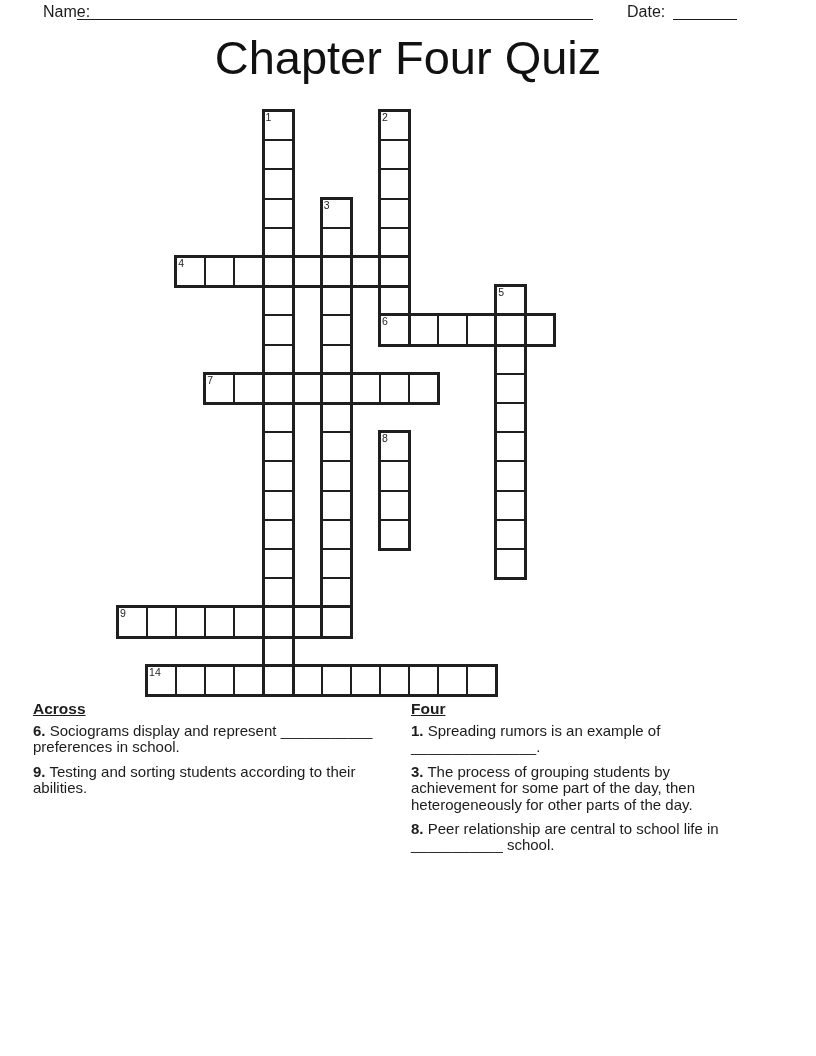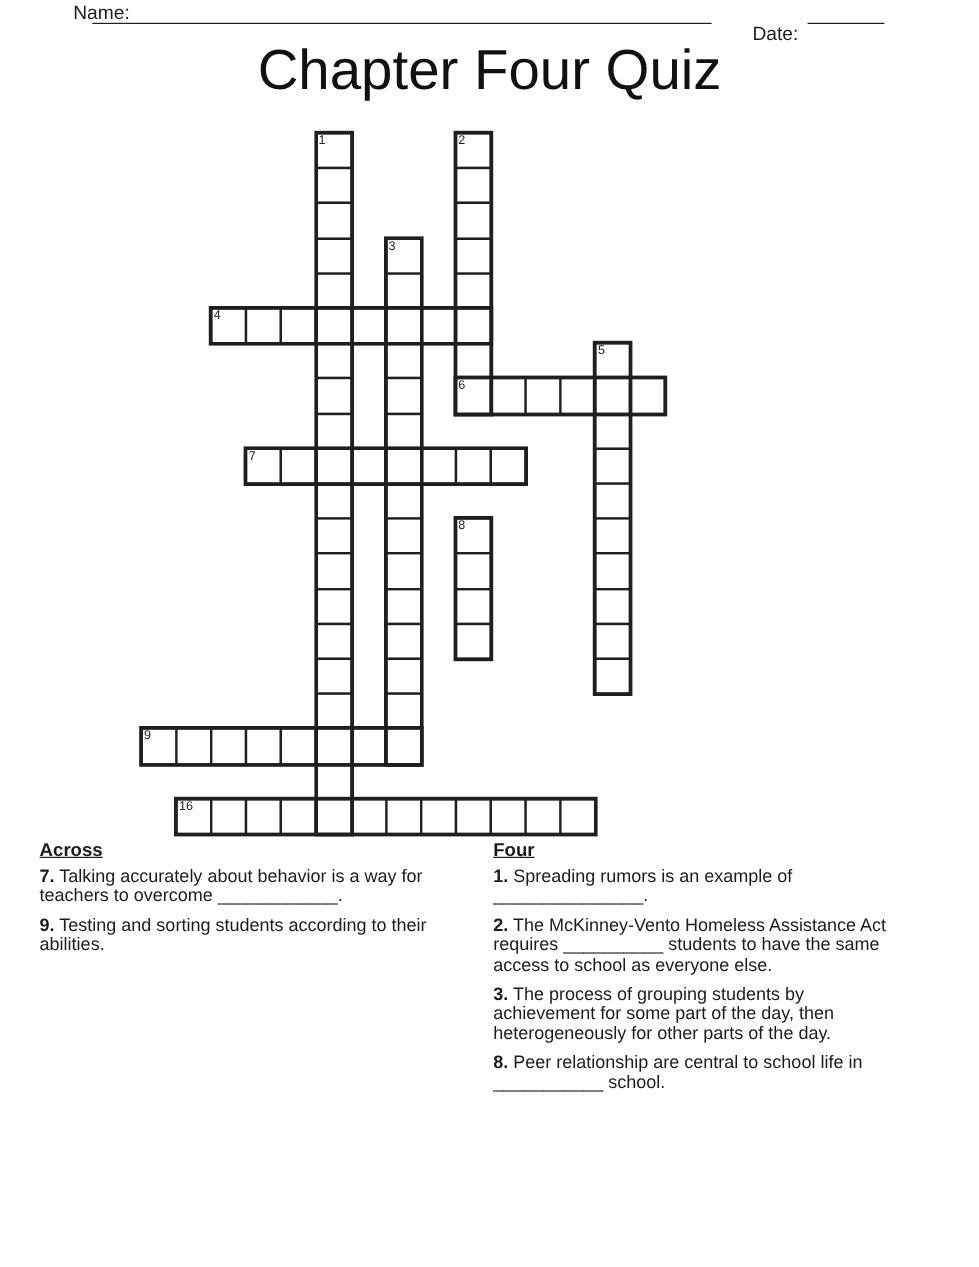--- a/index.html
+++ b/index.html
@@ -43,7 +43,7 @@
 
 <div class="page">
 
-  <span class="hdr-label" style="left:61px; top:3px;">Name:</span>
+  <span class="hdr-label" style="left:43px; top:3px;">Name:</span>
   <div class="blank-line" style="left:77px; top:19px; width:516px;"></div>
   <span class="hdr-label" style="left:627px; top:20px;">Date:</span>
   <div class="blank-line" style="left:673px; top:19px; width:64px;"></div>

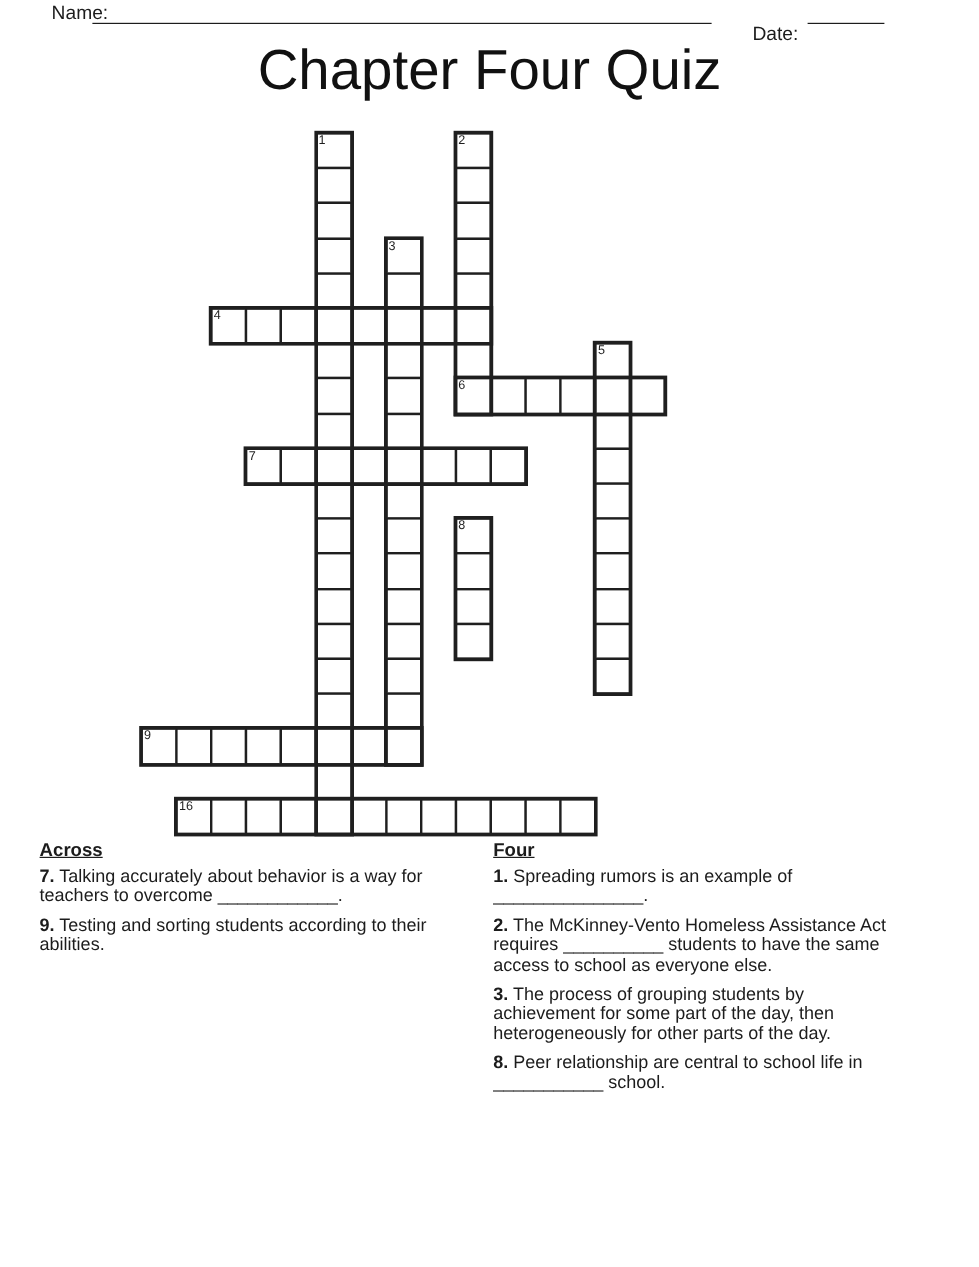--- a/index.html
+++ b/index.html
@@ -45,7 +45,7 @@
 
   <span class="hdr-label" style="left:43px; top:3px;">Name:</span>
   <div class="blank-line" style="left:77px; top:19px; width:516px;"></div>
-  <span class="hdr-label" style="left:627px; top:20px;">Date:</span>
+  <span class="hdr-label" style="left:627px; top:3px;">Date:</span>
   <div class="blank-line" style="left:673px; top:19px; width:64px;"></div>
 
   <div class="title">Chapter Four Quiz</div>

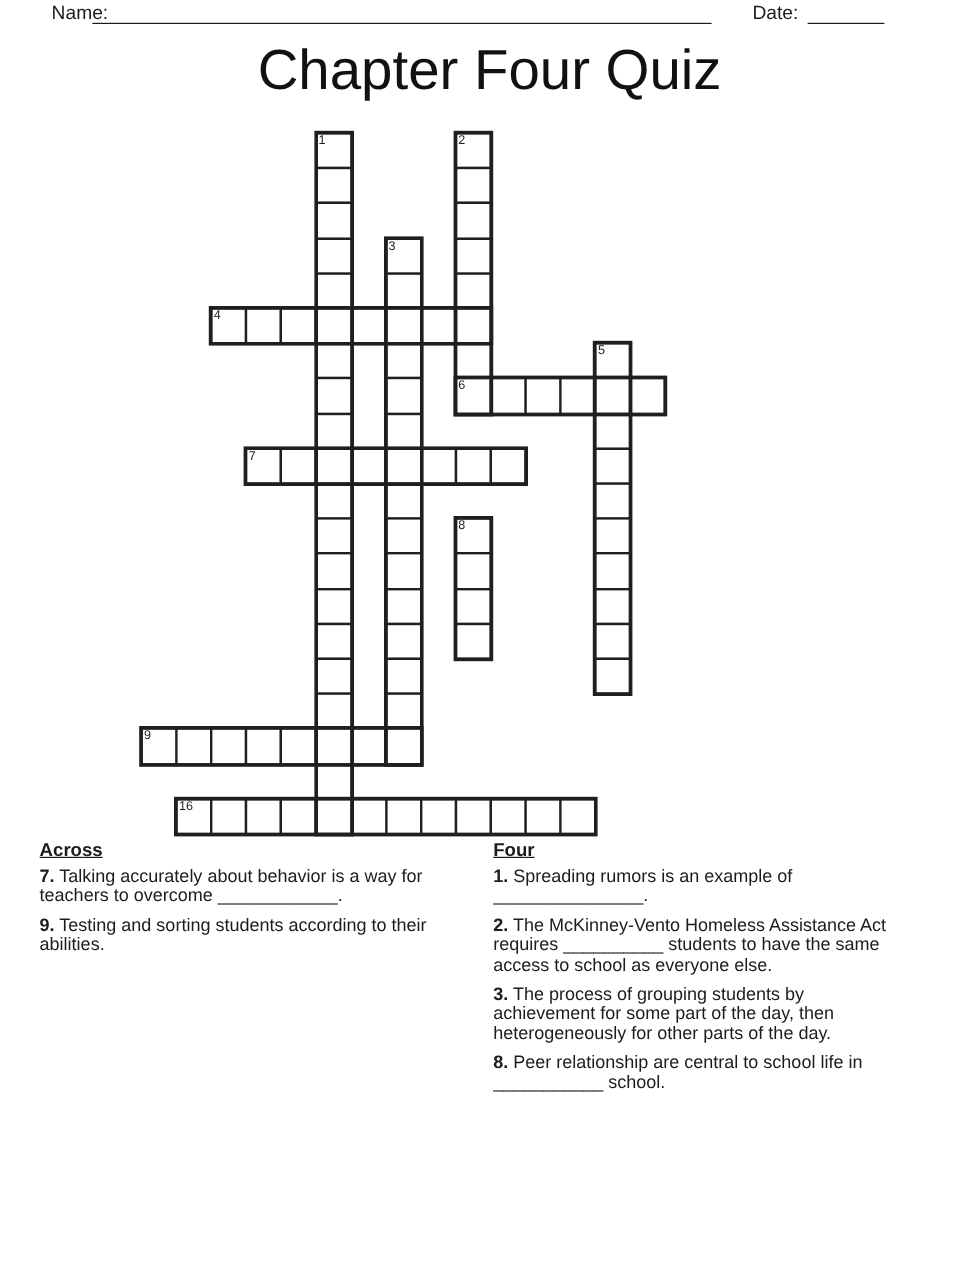--- a/index.html
+++ b/index.html
@@ -159,7 +159,7 @@
       <div class="cell-num" style="left: 90.3px; top: 264.8px;">7</div>
       <div class="cell-num" style="left: 264.9px; top: 323.2px;">8</div>
       <div class="cell-num" style="left: 3px; top: 498.4px;">9</div>
-      <div class="cell-num" style="left: 32.1px; top: 556.8px;">16</div>
+      <div class="cell-num" style="left: 32.1px; top: 556.8px;">14</div>
     </div>
 
   <div class="clues-col clues-across">

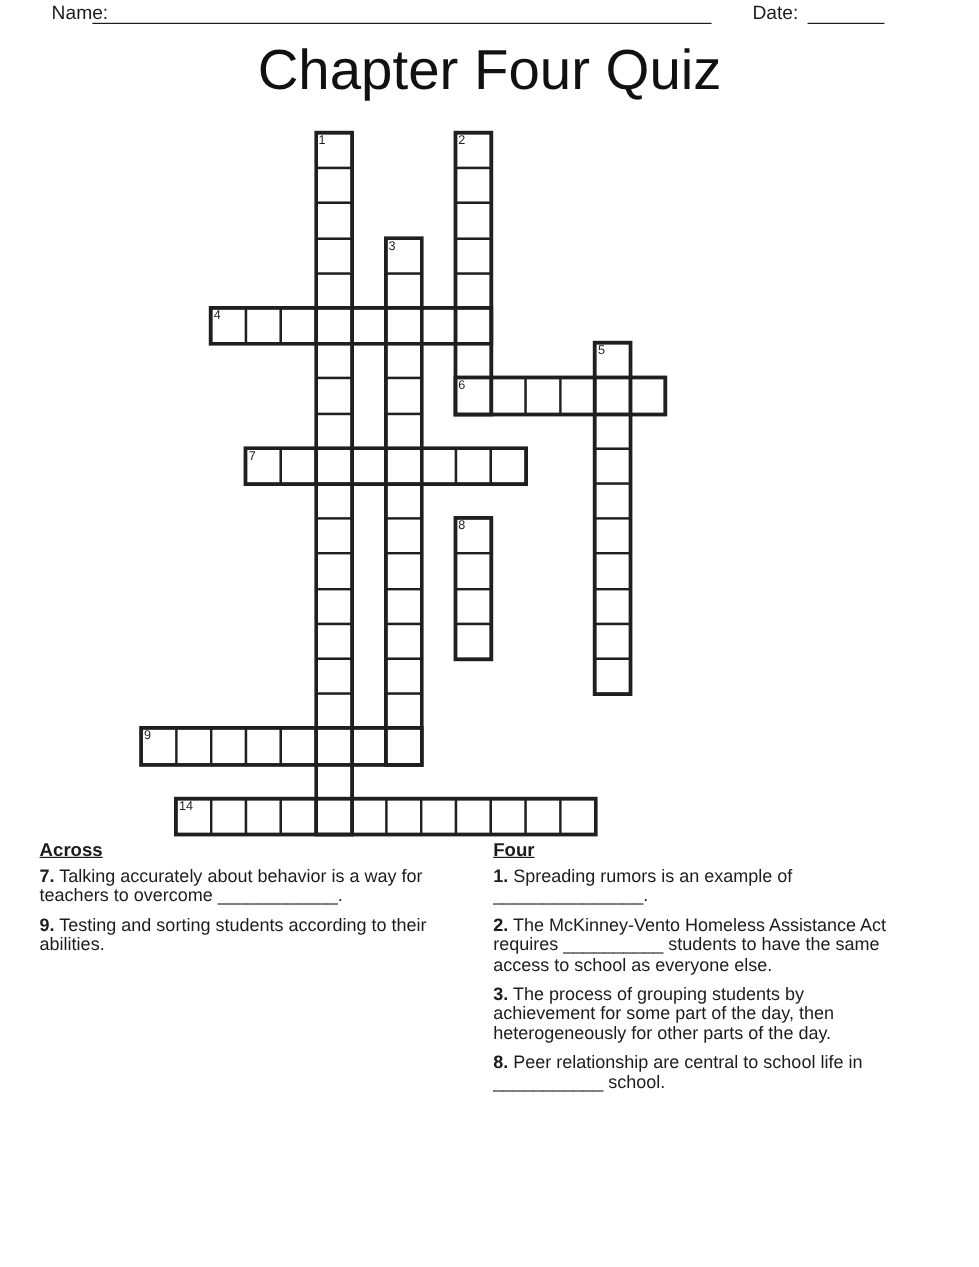--- a/index.html
+++ b/index.html
@@ -165,6 +165,7 @@
   <div class="clues-col clues-across">
     <div class="clue-heading">Across</div>
     <div>
+        <div class="clue"><b>6.</b> <span>Sociograms display and represent ___________ preferences in school.</span></div>
         <div class="clue"><b>7.</b> <span>Talking accurately about behavior is a way for teachers to overcome ____________.</span></div>
         <div class="clue"><b>9.</b> <span>Testing and sorting students according to their abilities.</span></div>
       </div>

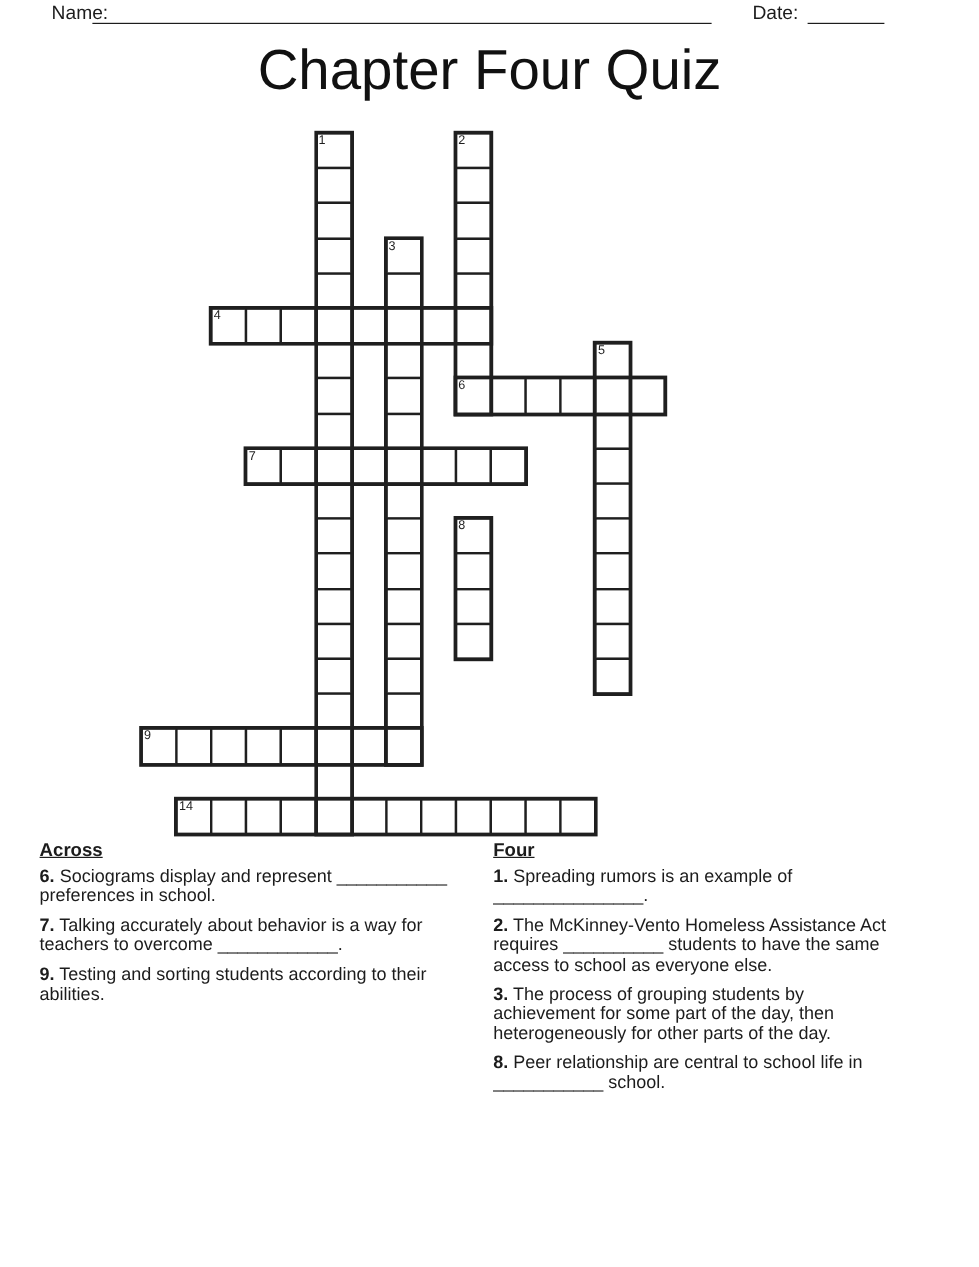--- a/index.html
+++ b/index.html
@@ -166,7 +166,6 @@
     <div class="clue-heading">Across</div>
     <div>
         <div class="clue"><b>6.</b> <span>Sociograms display and represent ___________ preferences in school.</span></div>
-        <div class="clue"><b>7.</b> <span>Talking accurately about behavior is a way for teachers to overcome ____________.</span></div>
         <div class="clue"><b>9.</b> <span>Testing and sorting students according to their abilities.</span></div>
       </div>
   </div>

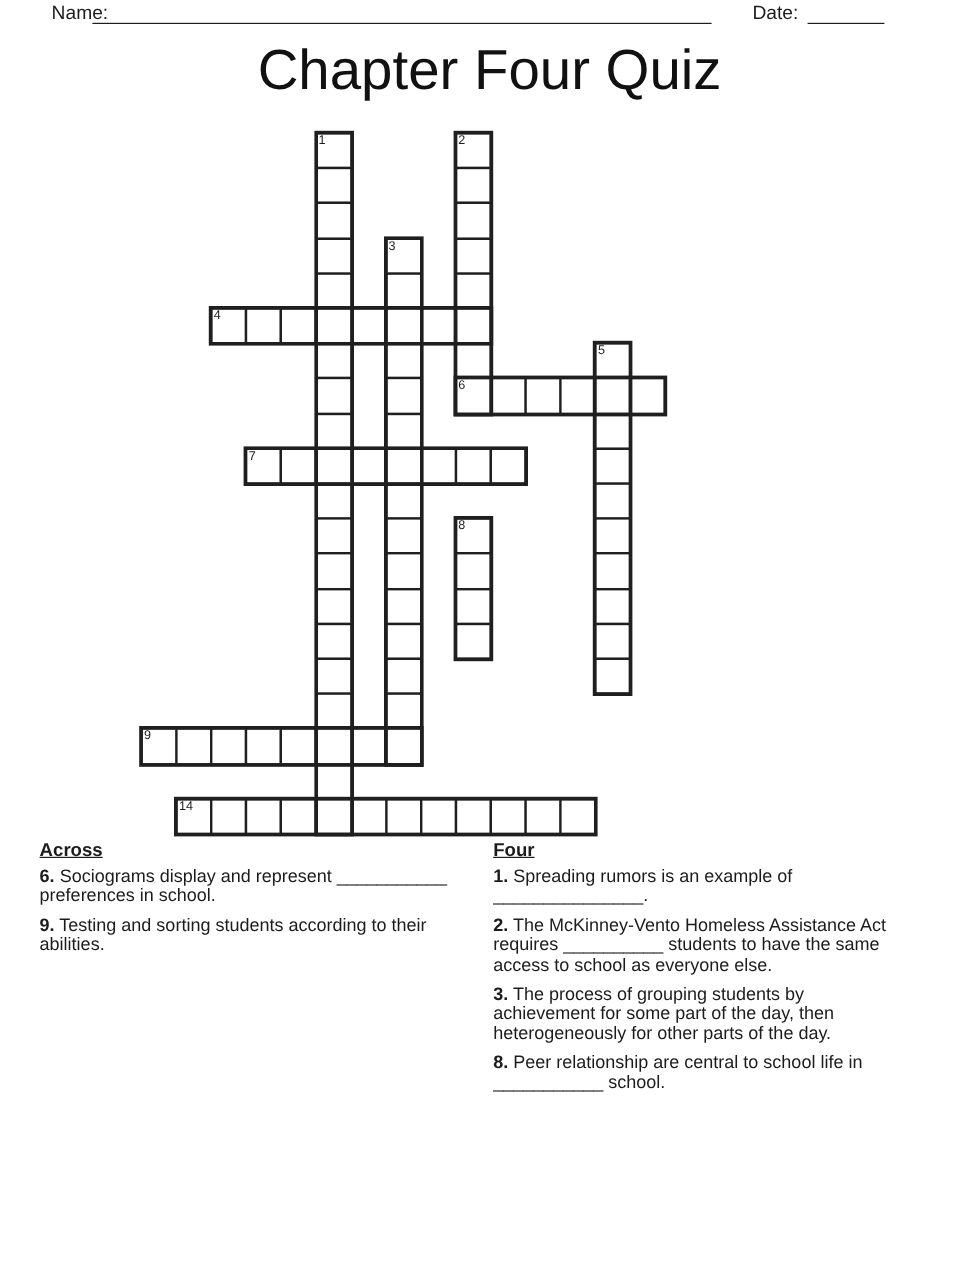--- a/index.html
+++ b/index.html
@@ -174,7 +174,6 @@
     <div class="clue-heading">Four</div>
     <div>
         <div class="clue"><b>1.</b> <span>Spreading rumors is an example of _______________.</span></div>
-        <div class="clue"><b>2.</b> <span>The McKinney-Vento Homeless Assistance Act requires __________ students to have the same access to school as everyone else.</span></div>
         <div class="clue"><b>3.</b> <span>The process of grouping students by achievement for some part of the day, then heterogeneously for other parts of the day.</span></div>
         <div class="clue"><b>8.</b> <span>Peer relationship are central to school life in ___________ school.</span></div>
       </div>

